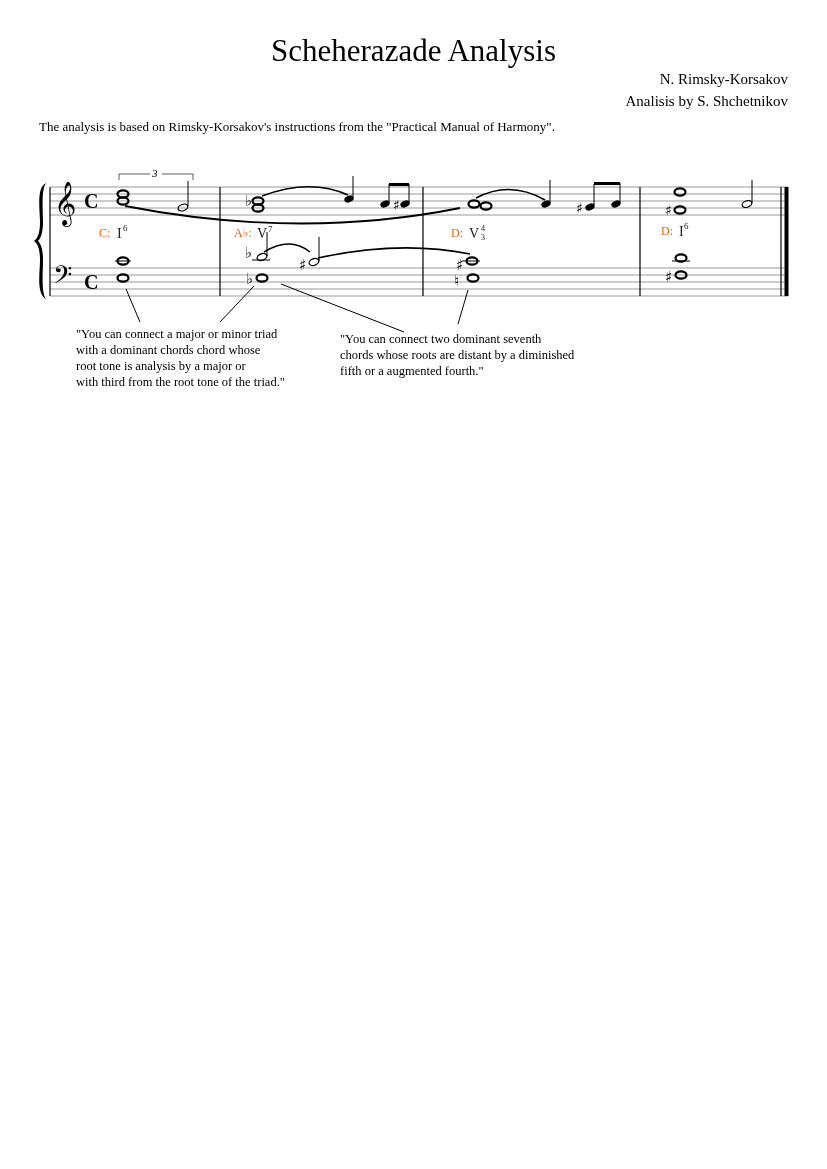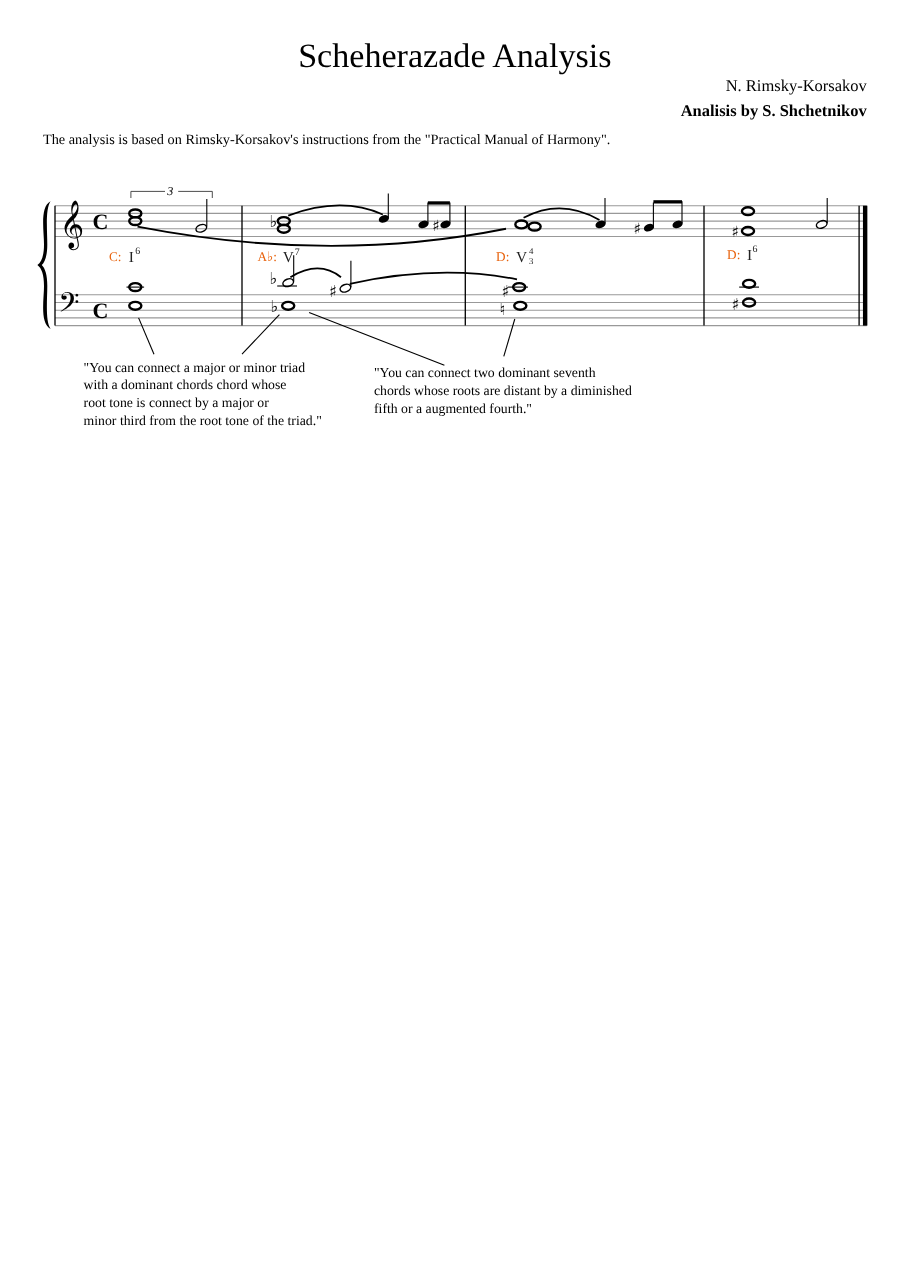--- a/index.html
+++ b/index.html
@@ -8,7 +8,7 @@
   .title { position: absolute; left: 0; width: 827px; top: 32px; text-align: center;
            font-size: 31px; line-height: 38px; }
   .composer { position: absolute; right: 39px; top: 69px; font-size: 15px; line-height: 20px; text-align: left; }
-  .analyst  { position: absolute; right: 39px; top: 91px; font-size: 15px; line-height: 20px; text-align: right; font-weight: bold; }
+  .analyst  { position: absolute; right: 39px; top: 91px; font-size: 15px; line-height: 20px; text-align: right; }
   .desc { position: absolute; left: 39px; top: 117px; font-size: 13px; line-height: 20px; }
   .desc div { white-space: nowrap; }
   .score { position: absolute; left: 0; top: 0; width: 827px; height: 420px; }

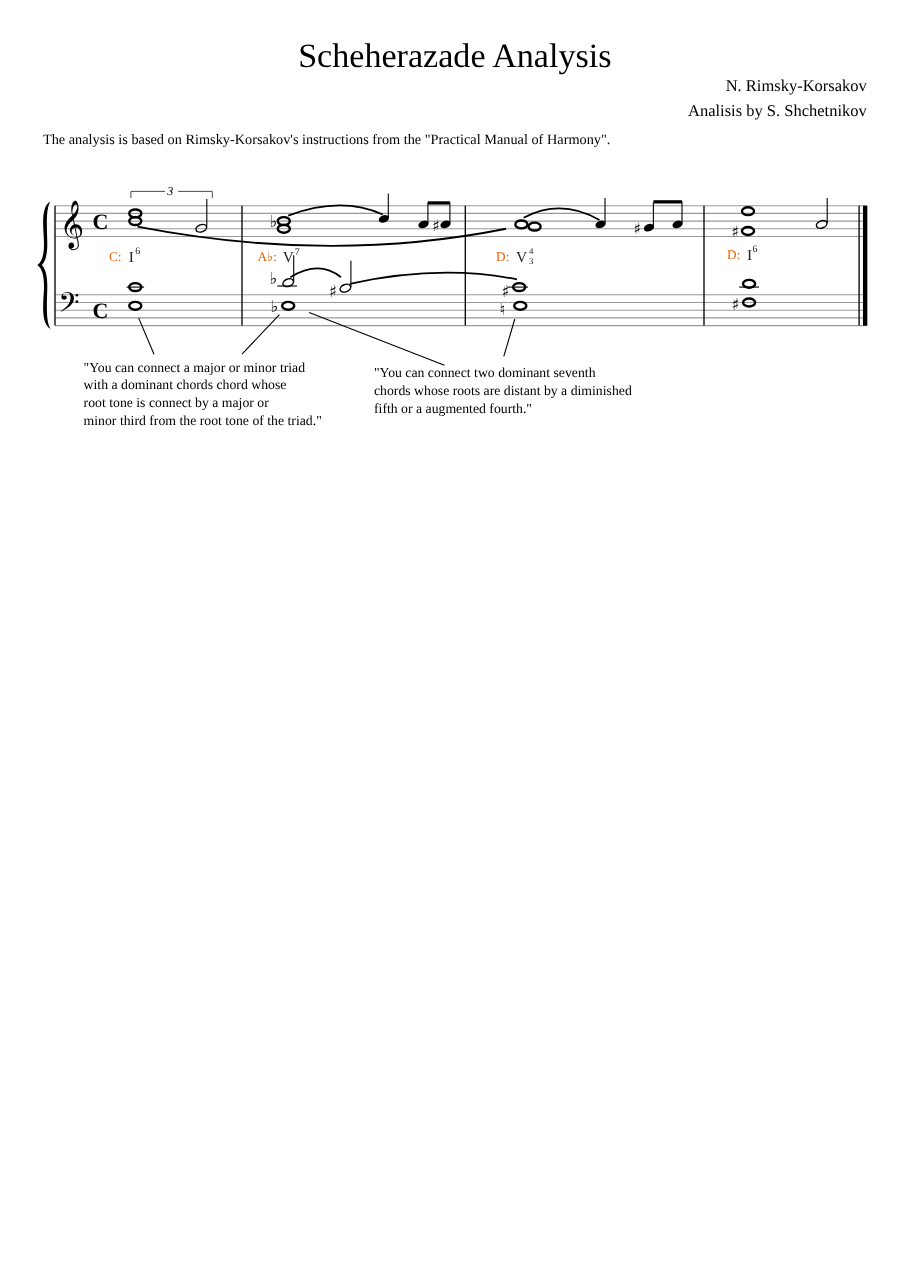--- a/index.html
+++ b/index.html
@@ -172,7 +172,7 @@
 <div class="note-text note-a">
   <div>"You can connect a major or minor triad</div>
   <div>with a dominant chords chord whose</div>
-  <div>root tone is connect by a major or</div>
+  <div>root tone is analysis by a major or</div>
   <div>minor third from the root tone of the triad."</div>
 </div>
 <div class="note-text note-b">

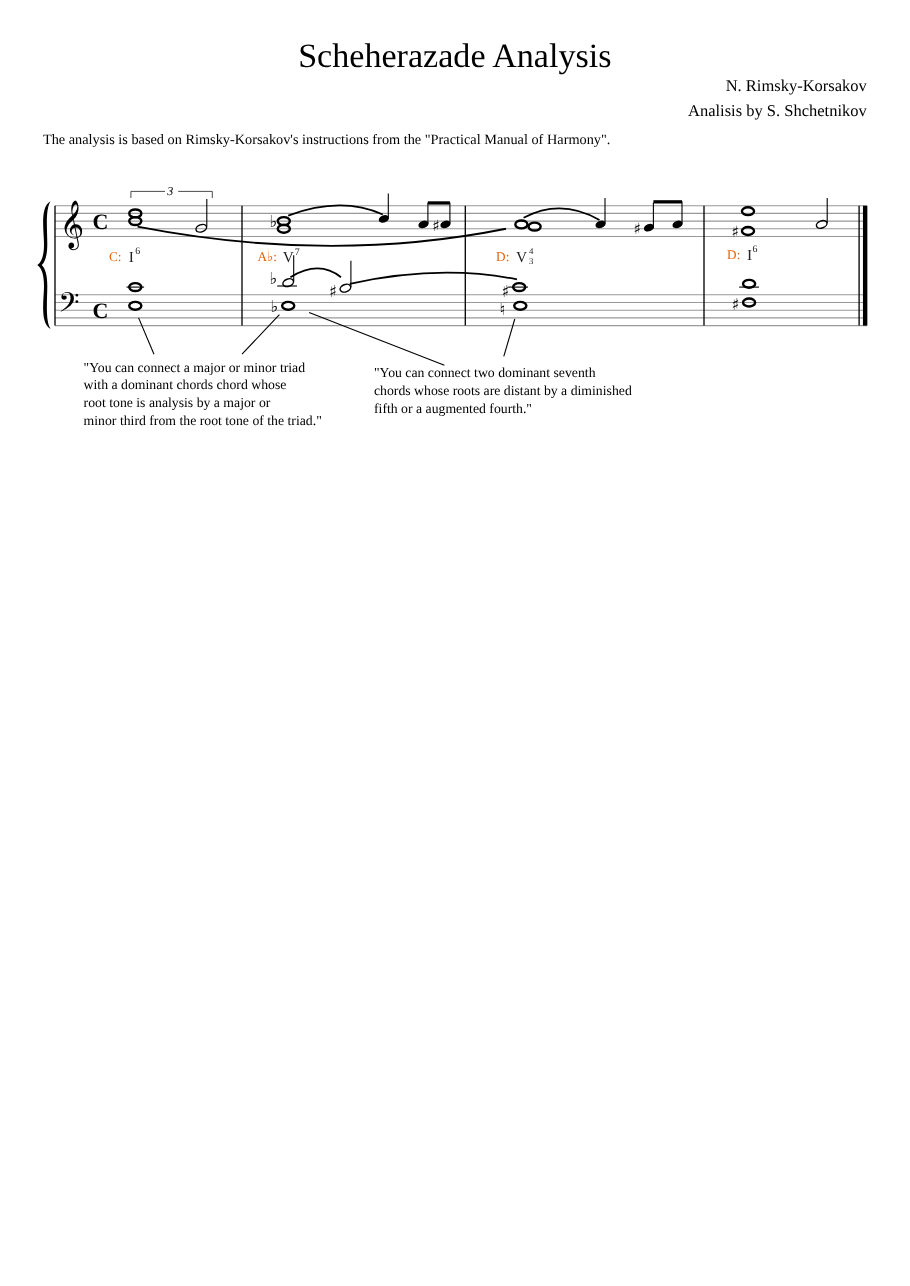--- a/index.html
+++ b/index.html
@@ -173,7 +173,7 @@
   <div>"You can connect a major or minor triad</div>
   <div>with a dominant chords chord whose</div>
   <div>root tone is analysis by a major or</div>
-  <div>minor third from the root tone of the triad."</div>
+  <div>with third from the root tone of the triad."</div>
 </div>
 <div class="note-text note-b">
   <div>"You can connect two dominant seventh</div>

